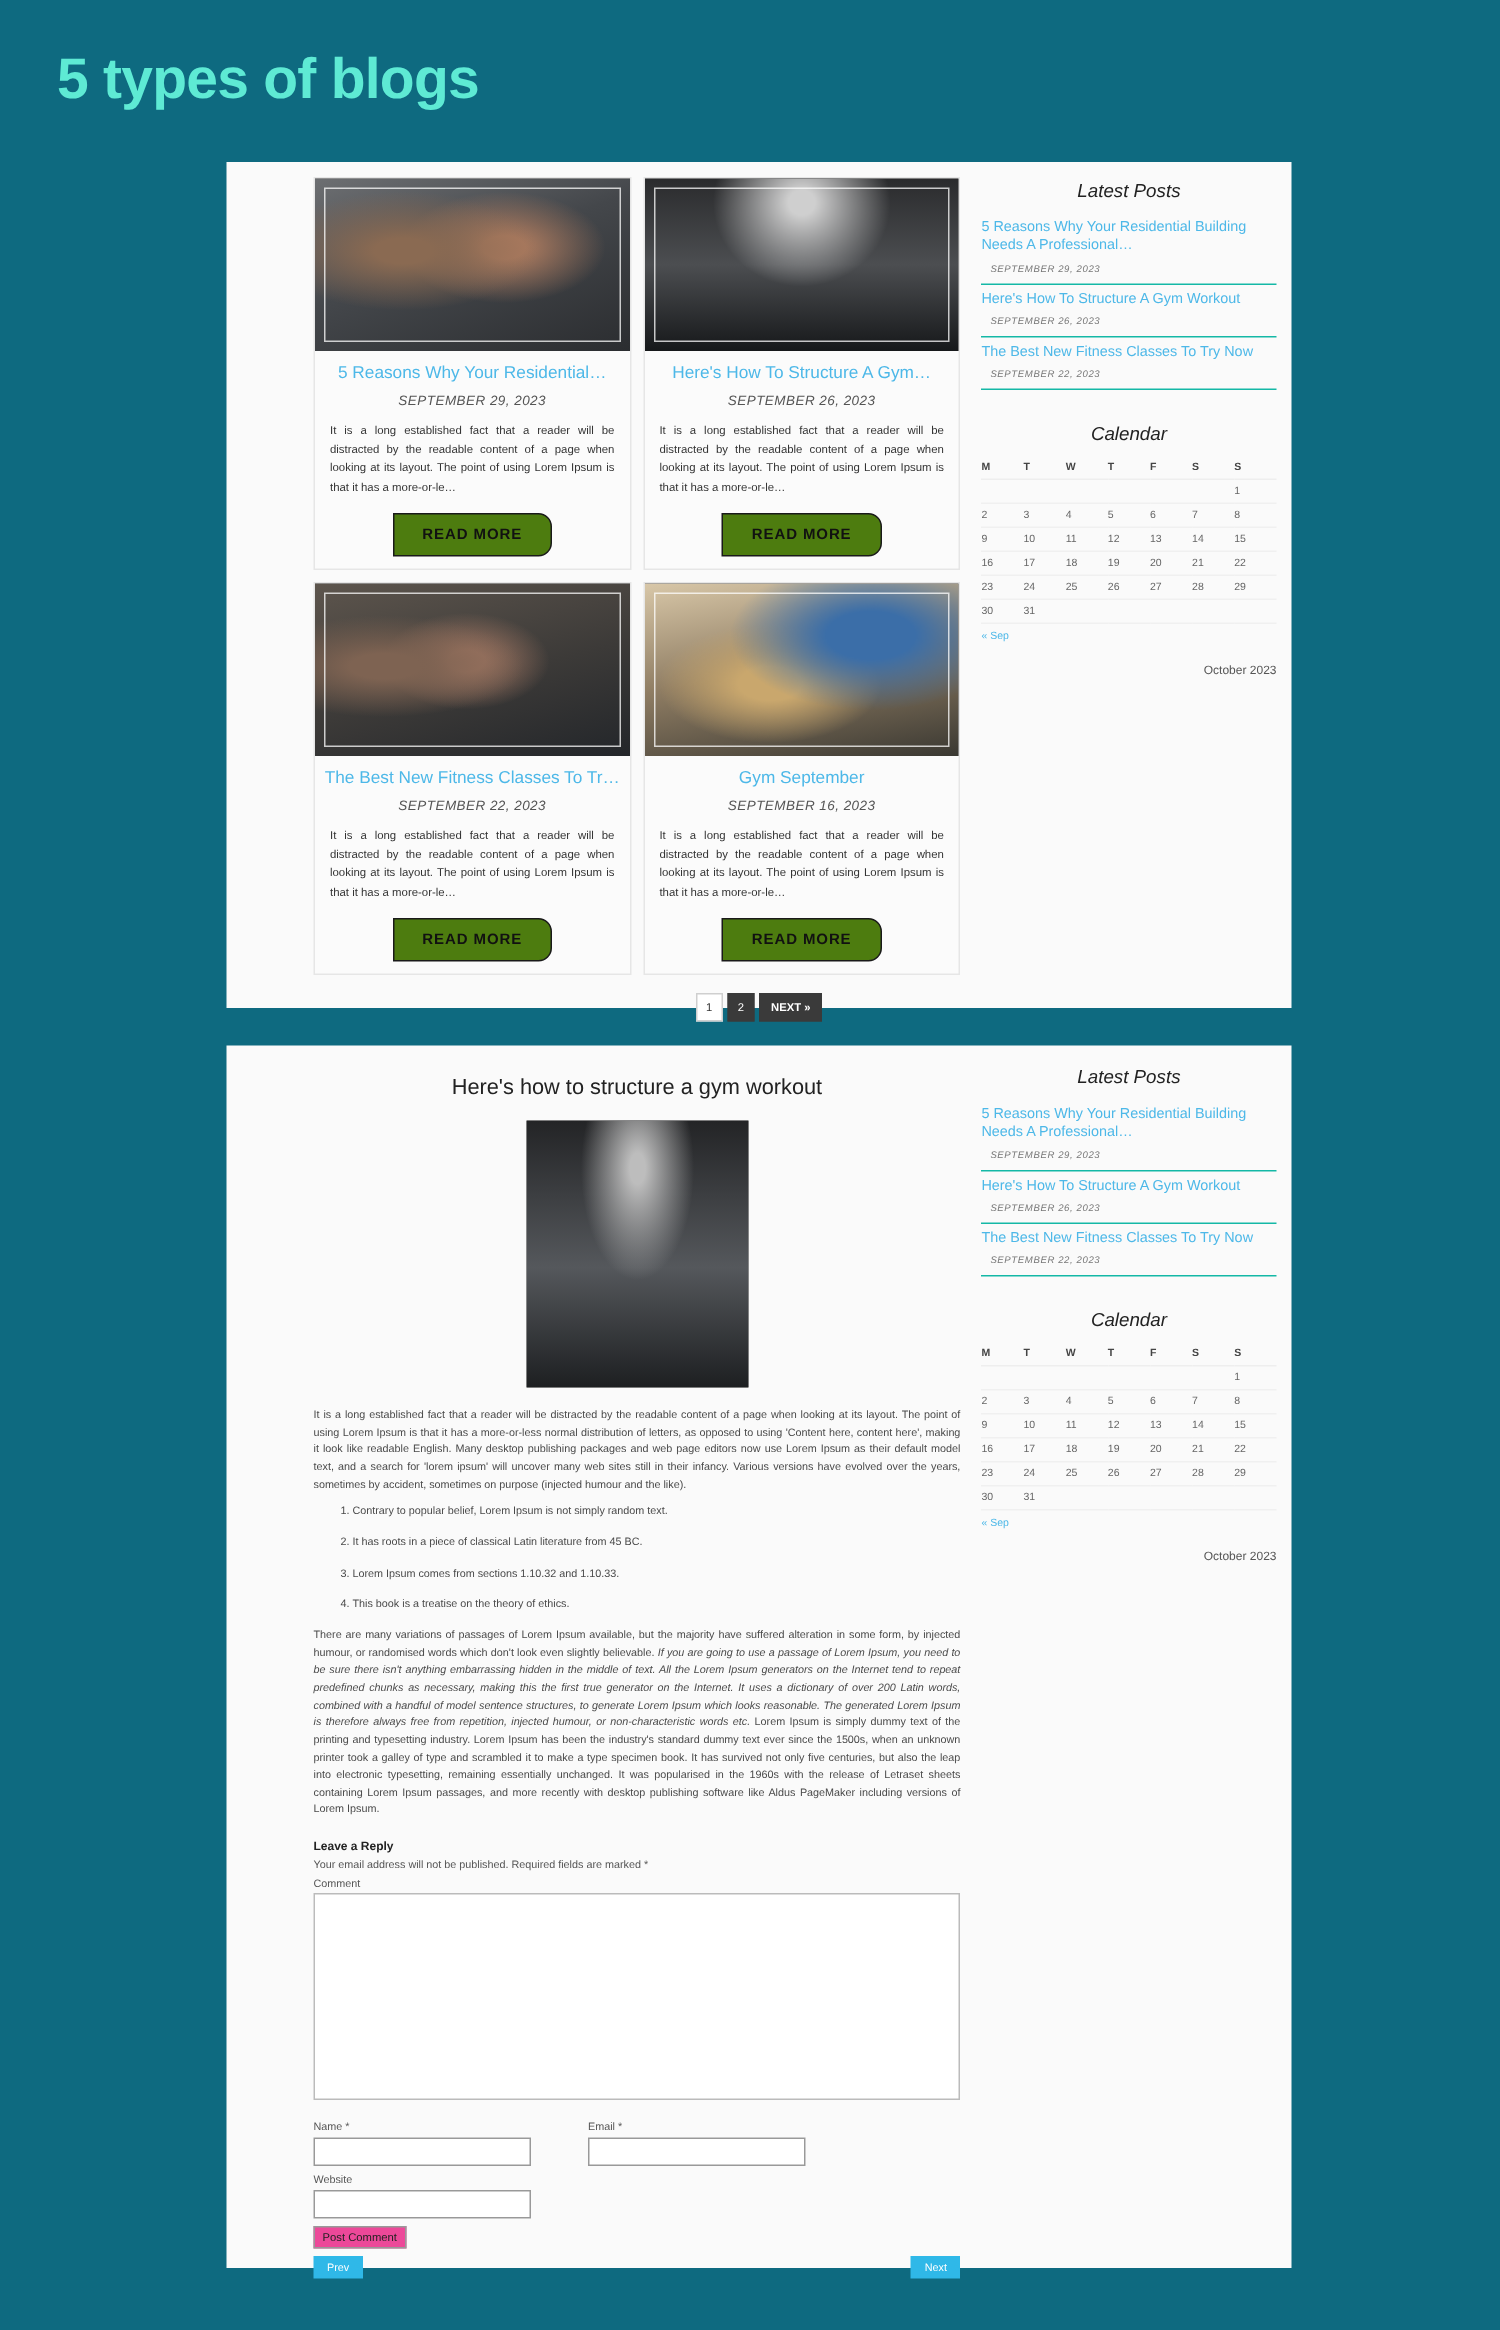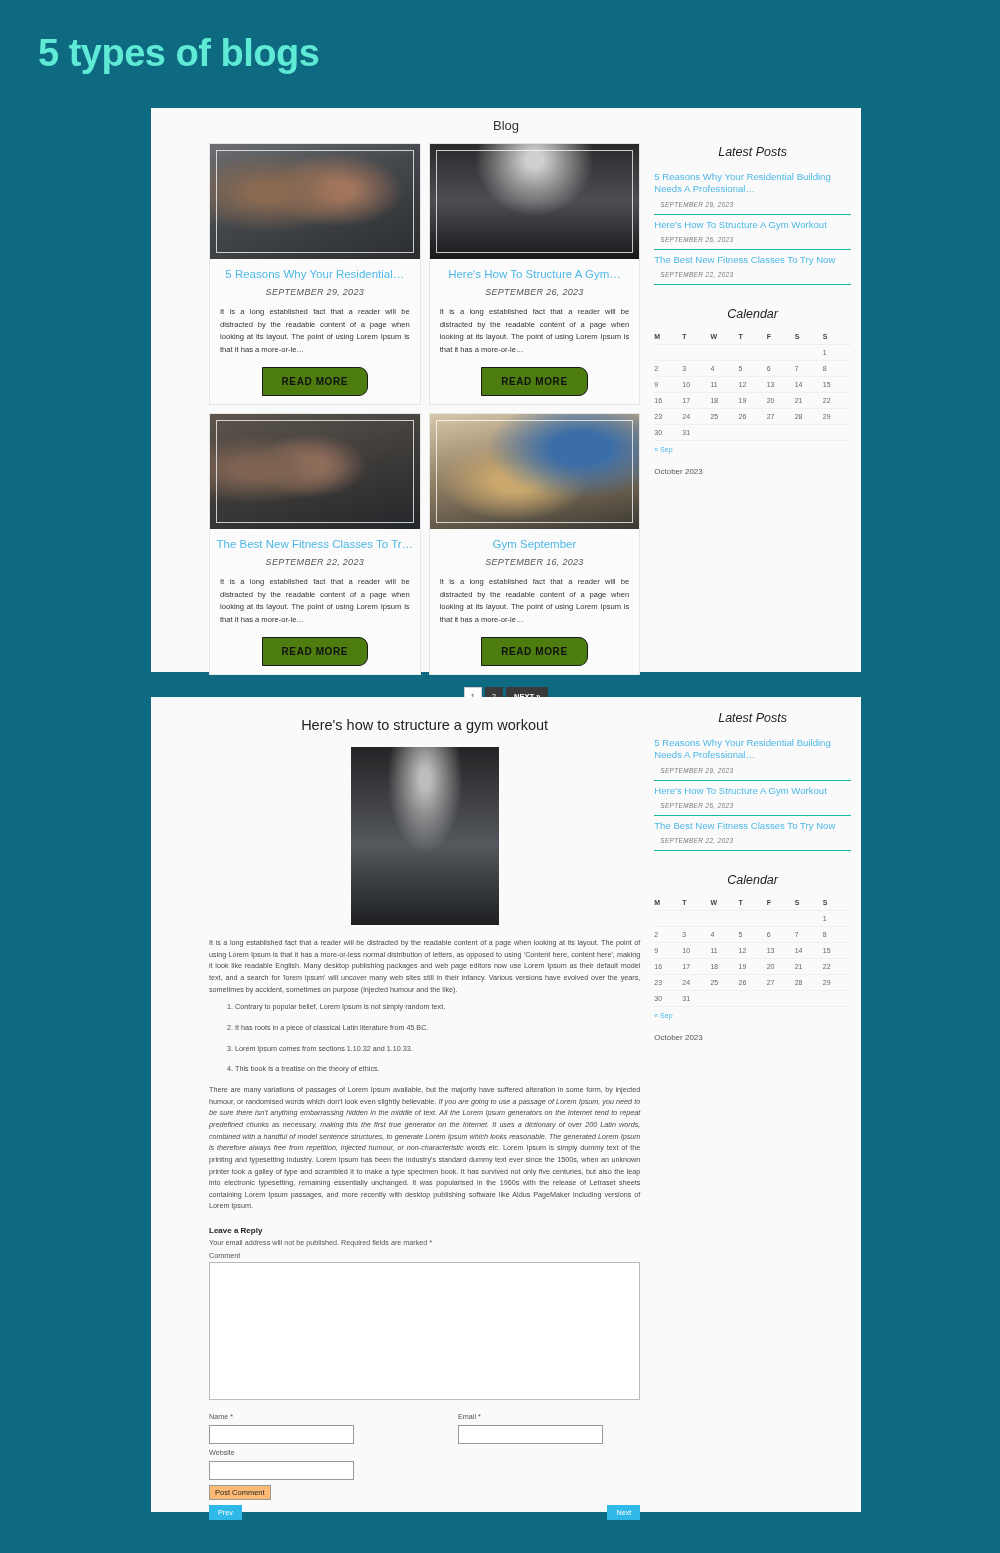--- a/index.html
+++ b/index.html
@@ -202,7 +202,6 @@
 
 <div class="panel" id="panel-blog">
  <div class="panel-inner">
-  <div class="blog-heading">Blog</div>
 
   <div class="blog-layout">
 

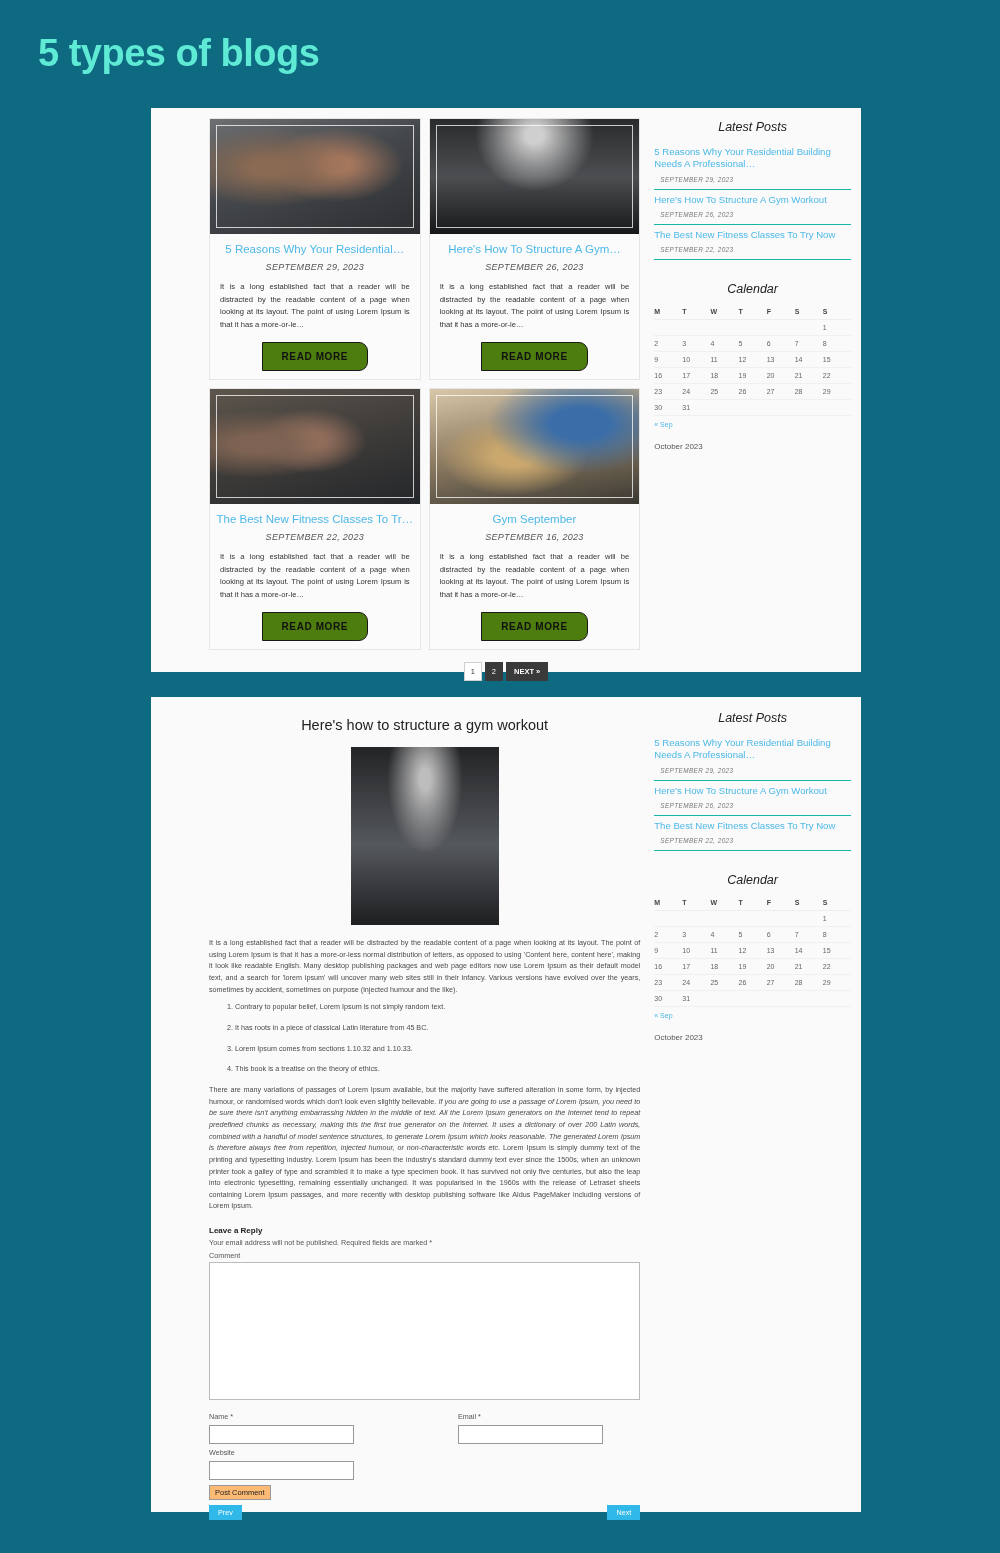--- a/index.html
+++ b/index.html
@@ -112,7 +112,7 @@
     text-align:left; border-bottom:1px solid #f0f0f0;
   }
   .cal-nav{ font-size:7px; color:#4db8e8; padding-top:5px; cursor:pointer; }
-  .cal-caption{ font-size:8px; color:#555; margin-top:14px; }
+  .cal-caption{ font-size:8px; color:#555; margin-top:14px;text-align:right; }
 
   
   .pagination{

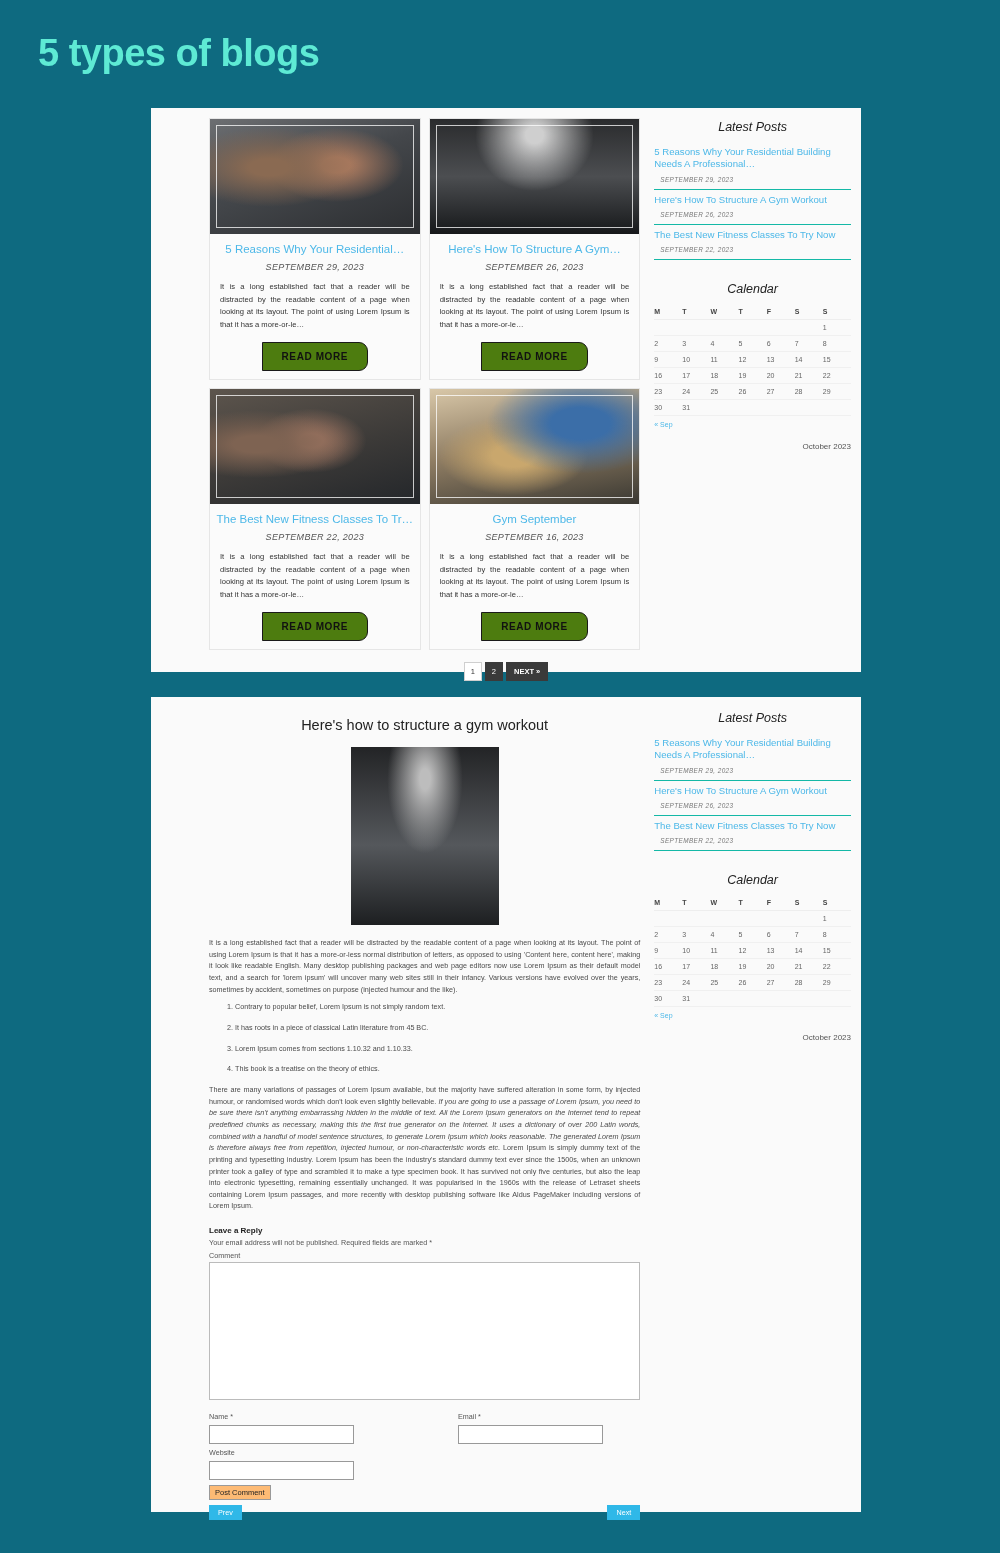--- a/index.html
+++ b/index.html
@@ -155,7 +155,7 @@
     width:100%; height:138px; border:1px solid #bbb; background:#fff;
     resize:none; font-family:"Liberation Sans", sans-serif; font-size:8px;
   }
-  .name-email-row{ display:flex; gap:104px; margin-top:4px; }
+  .name-email-row{ display:flex; gap:38px; margin-top:4px; }
   .name-email-row > div{ width:145px; }
   input.txt{
     width:145px; height:19px; border:1px solid #999; background:#fff;

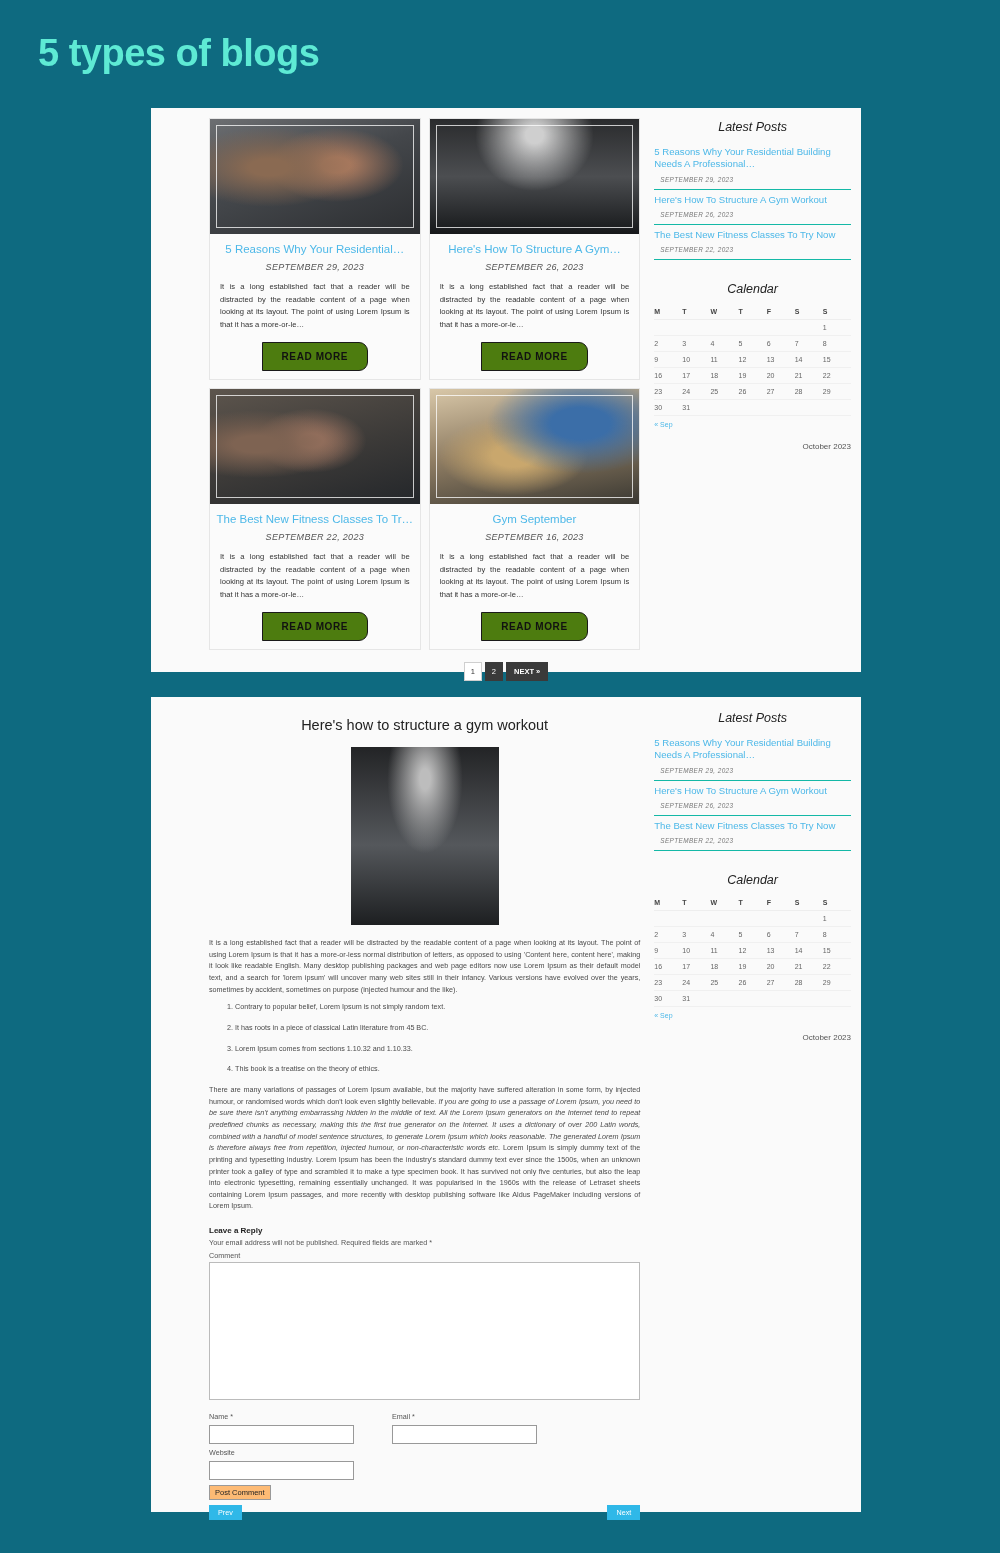--- a/index.html
+++ b/index.html
@@ -163,7 +163,7 @@
   }
   .post-comment-btn{
     margin-top:5px; font-size:7.5px; padding:2px 5px;
-    background:#fdba74; border:1px solid #999; color:#222; cursor:pointer;
+    background:#ec4899; border:1px solid #999; color:#222; cursor:pointer;
     font-family:"Liberation Sans", sans-serif;
   }
   .post-meta{ margin-top:12px; font-size:7.2px; color:#555; line-height:1.6; }

